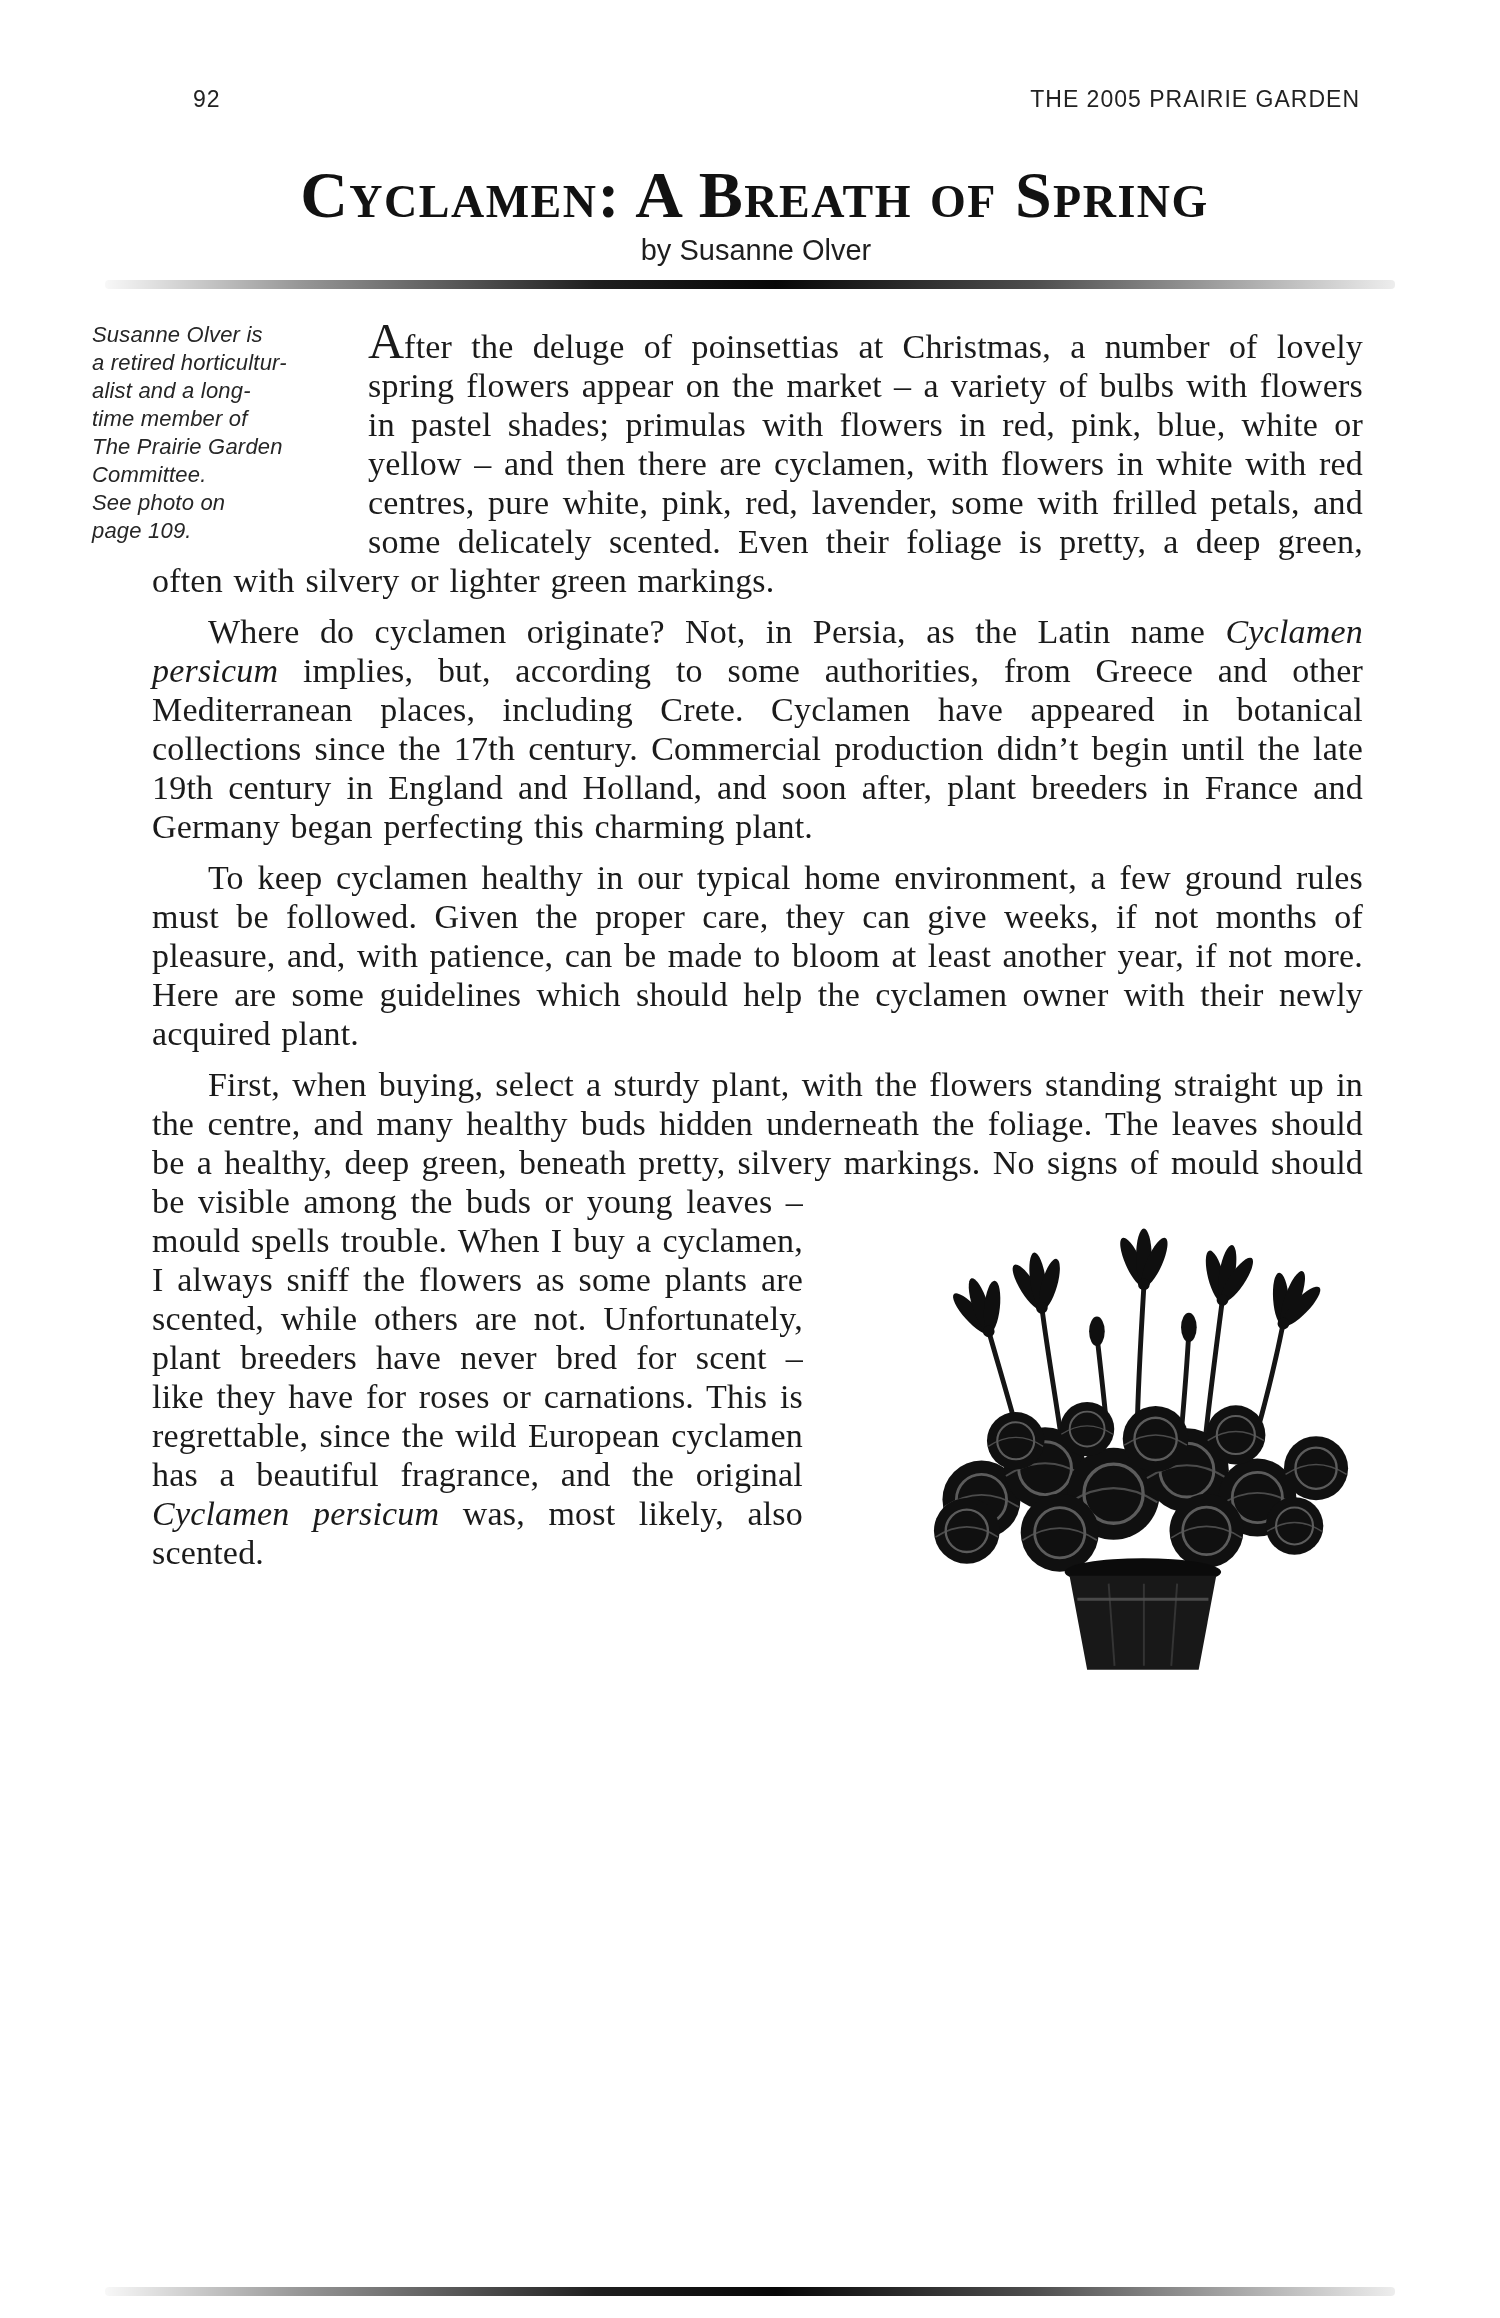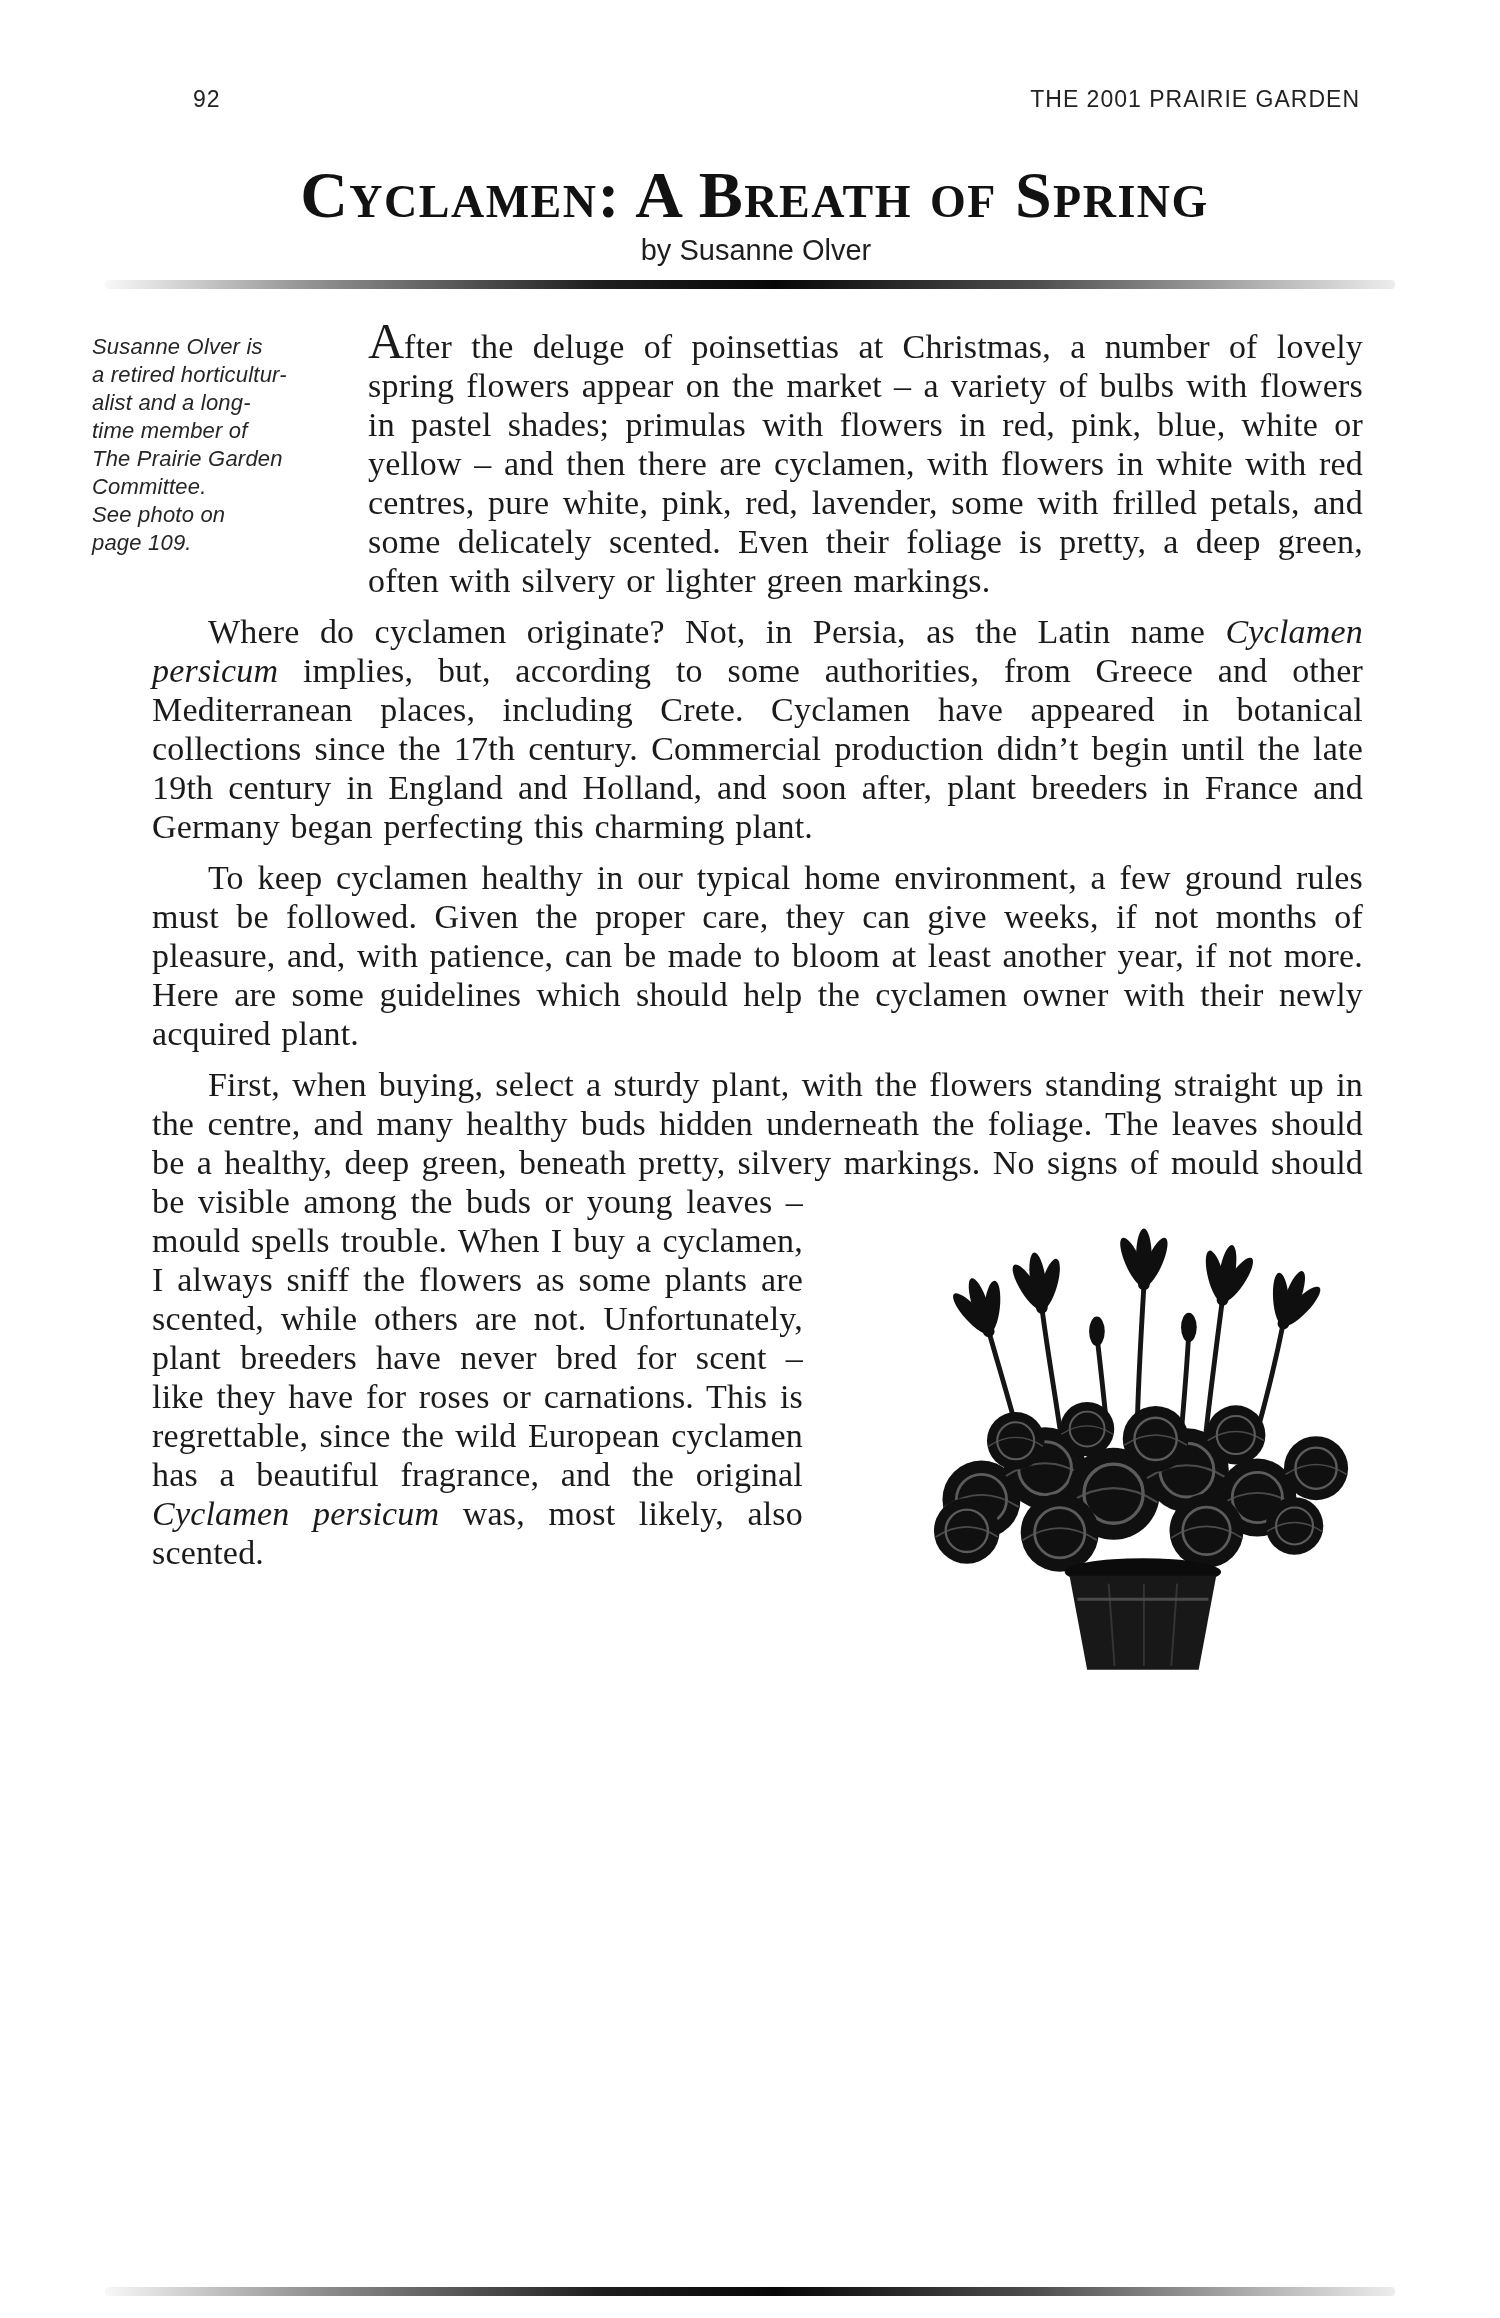--- a/index.html
+++ b/index.html
@@ -111,7 +111,7 @@
 
   <header class="running-head">
     <span>92</span>
-    <span>THE 2001 PRAIRIE GARDEN</span>
+    <span>THE 2005 PRAIRIE GARDEN</span>
   </header>
 
   <h1 class="title">Cyclamen: A Breath of Spring</h1>

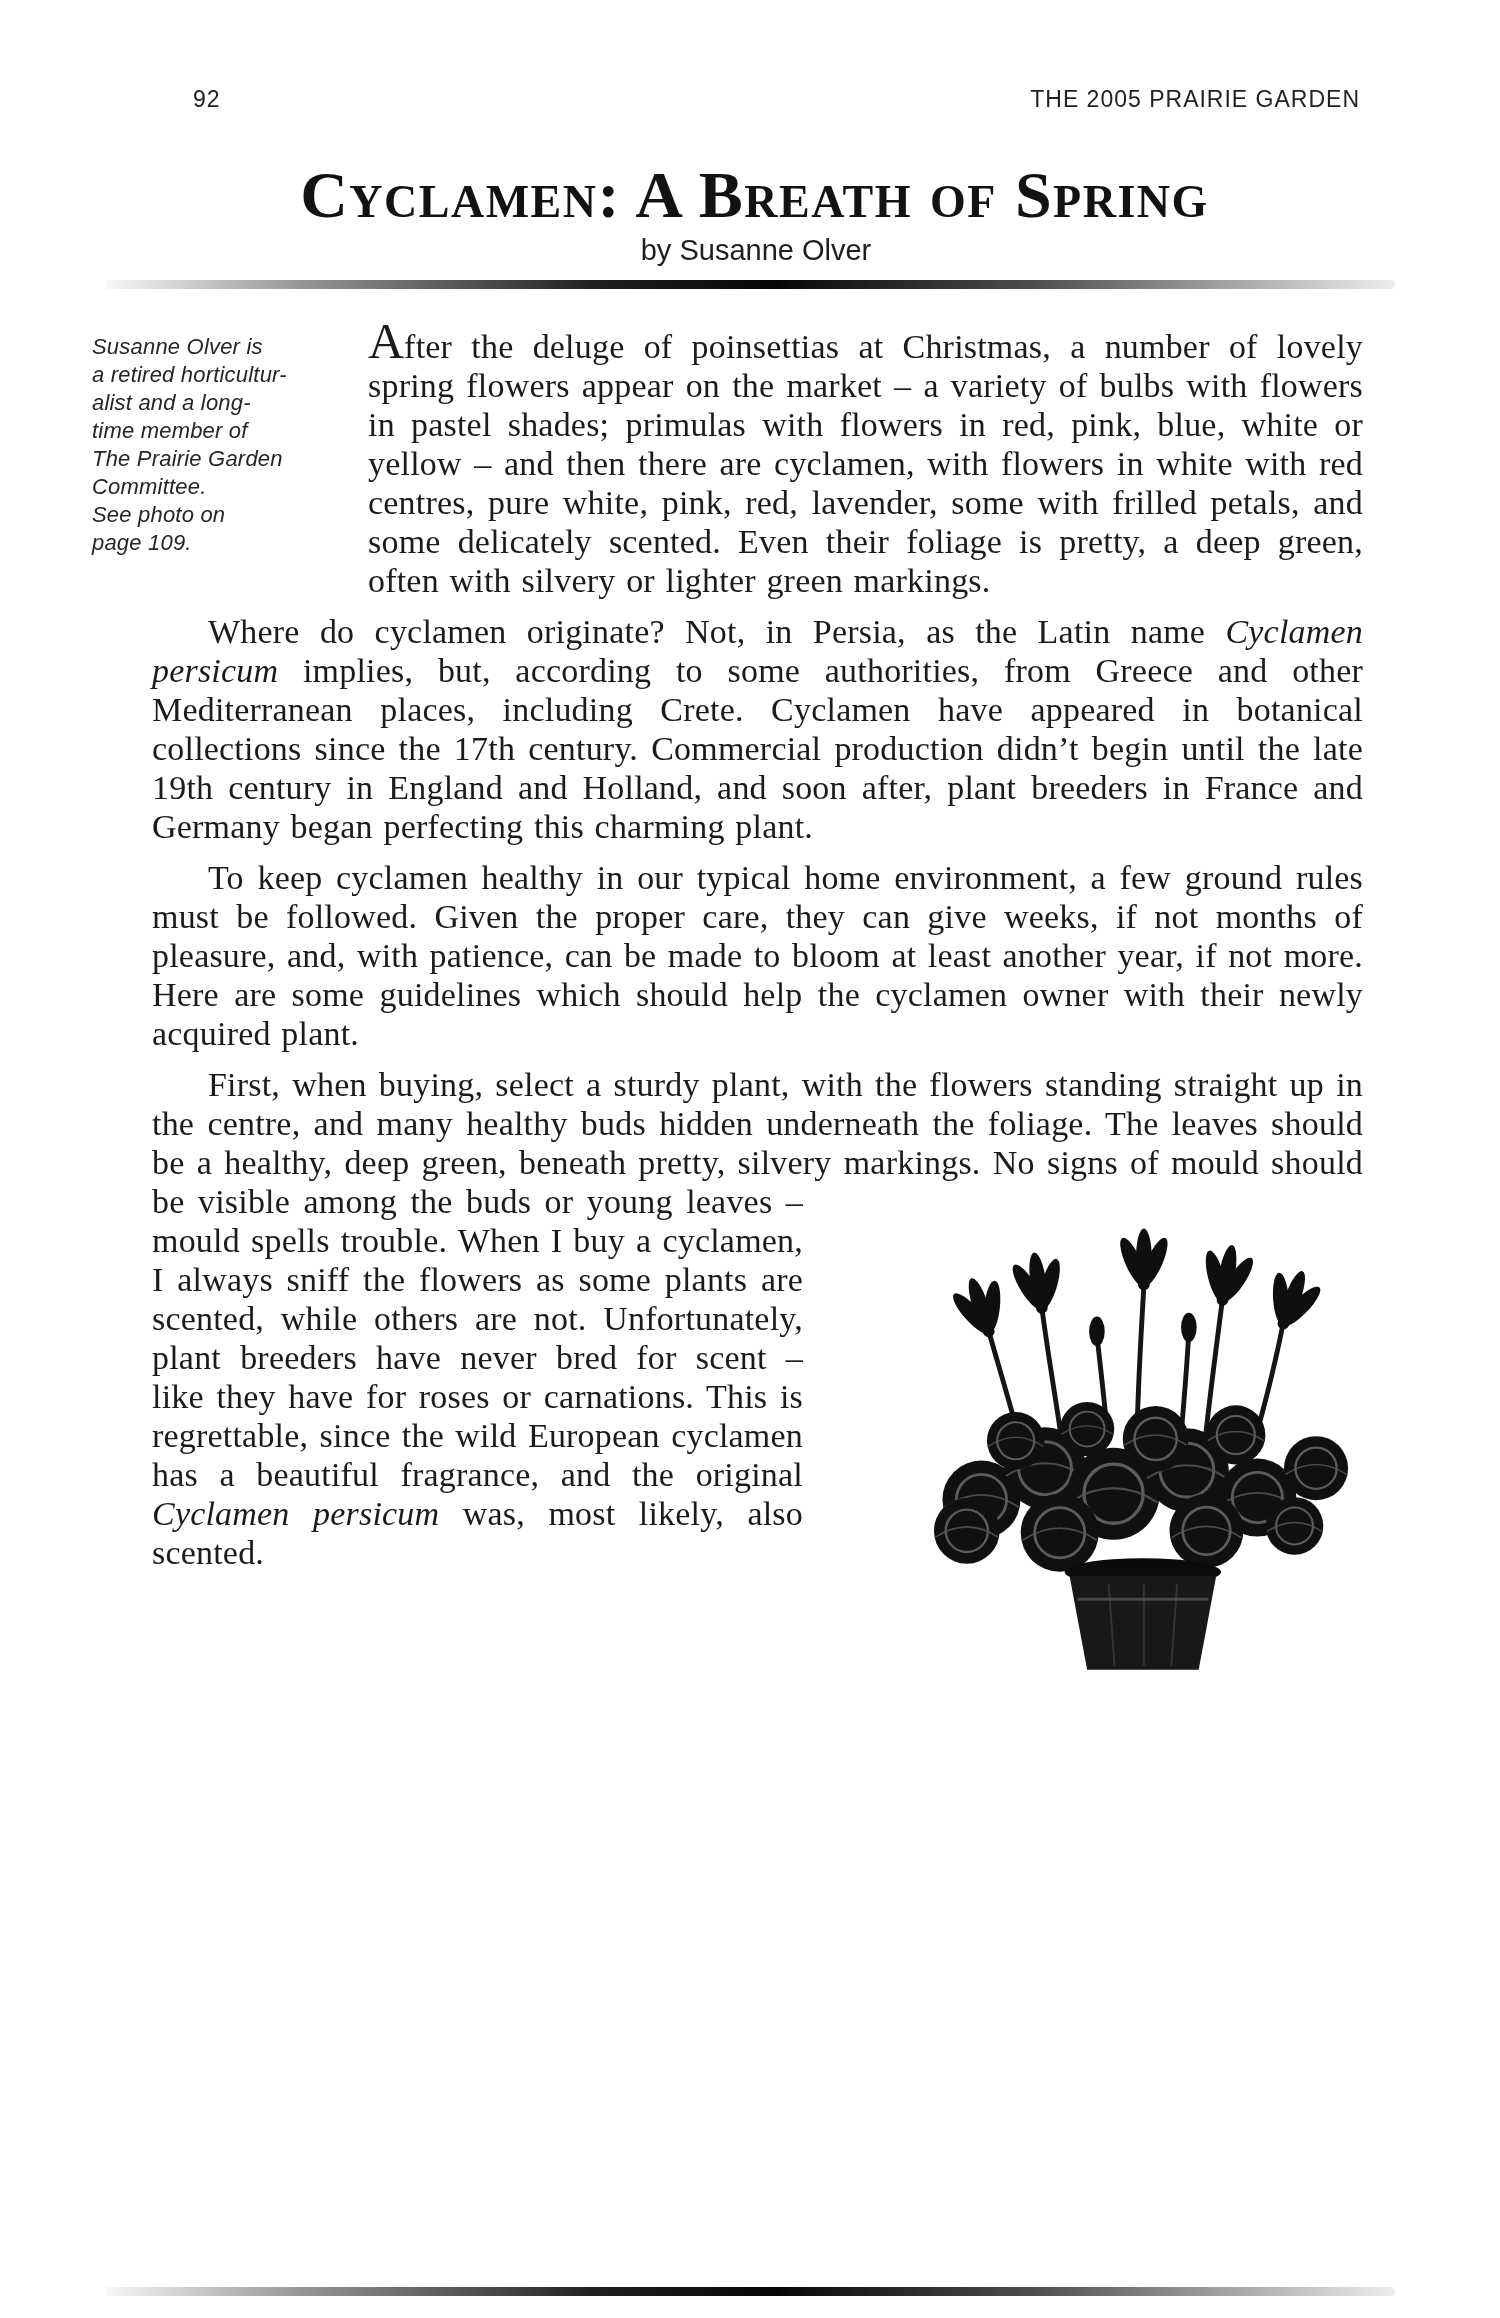--- a/index.html
+++ b/index.html
@@ -77,7 +77,7 @@
   .author-note {
     float: left;
     width: 252px;
-    margin: 18px 24px 10px -48px;
+    margin: 6px 24px 10px -48px;
     font-family: "Liberation Sans", "DejaVu Sans", sans-serif;
     font-style: italic;
     font-size: 22px;

